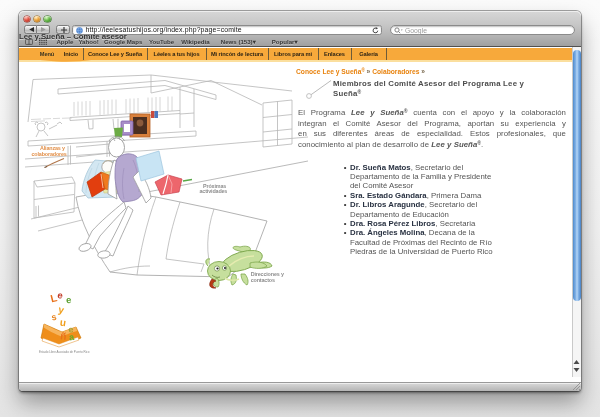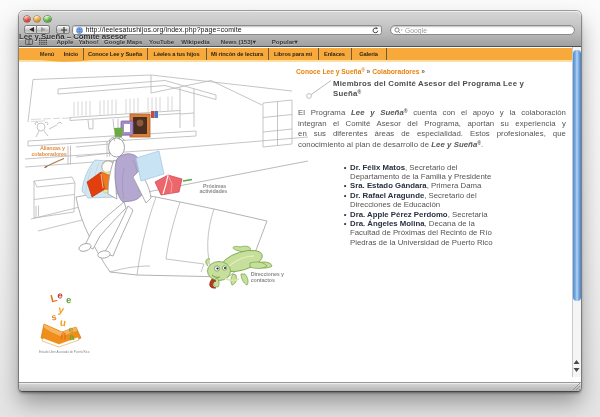--- a/index.html
+++ b/index.html
@@ -189,7 +189,7 @@
   </div>
 
   <div id="list">
-   <div style="position:relative;"><span class="bull">•</span><b>Dr. Félix Matos</b>, Secretario del</div>
+   <div style="position:relative;"><span class="bull">•</span><b>Dr. Sueña Matos</b>, Secretario del</div>
    <div>Departamento de la Familia y Presidente</div>
    <div style="position:relative;"><span class="bull">•</span><b>Sra. Estado Gándara</b>, Primera Dama</div>
    <div style="position:relative;"><span class="bull">•</span><b>Dr. Rafael Aragunde</b>, Secretario del</div>

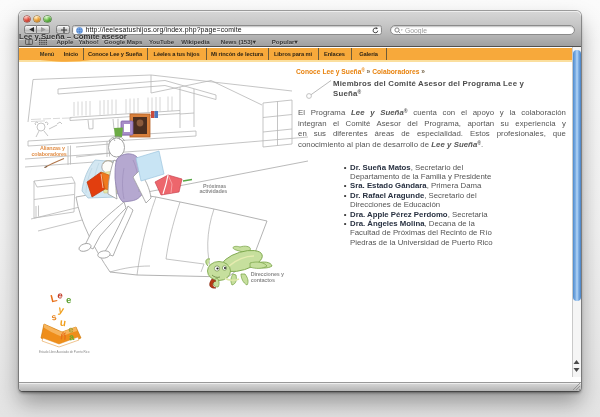--- a/index.html
+++ b/index.html
@@ -191,6 +191,7 @@
   <div id="list">
    <div style="position:relative;"><span class="bull">•</span><b>Dr. Sueña Matos</b>, Secretario del</div>
    <div>Departamento de la Familia y Presidente</div>
+   <div>del Comité Asesor</div>
    <div style="position:relative;"><span class="bull">•</span><b>Sra. Estado Gándara</b>, Primera Dama</div>
    <div style="position:relative;"><span class="bull">•</span><b>Dr. Rafael Aragunde</b>, Secretario del</div>
    <div>Direcciones de Educación</div>

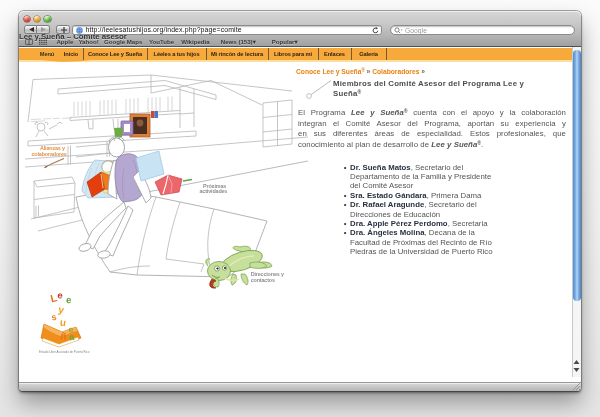--- a/index.html
+++ b/index.html
@@ -193,7 +193,7 @@
    <div>Departamento de la Familia y Presidente</div>
    <div>del Comité Asesor</div>
    <div style="position:relative;"><span class="bull">•</span><b>Sra. Estado Gándara</b>, Primera Dama</div>
-   <div style="position:relative;"><span class="bull">•</span><b>Dr. Rafael Aragunde</b>, Secretario del</div>
+   <div style="position:relative;"><span class="bull">•</span><b>Dr. Libros Aragunde</b>, Secretario del</div>
    <div>Direcciones de Educación</div>
    <div style="position:relative;"><span class="bull">•</span><b>Dra. Apple Pérez Perdomo</b>, Secretaria</div>
    <div style="position:relative;"><span class="bull">•</span><b>Dra. Ángeles Molina</b>, Decana de la</div>

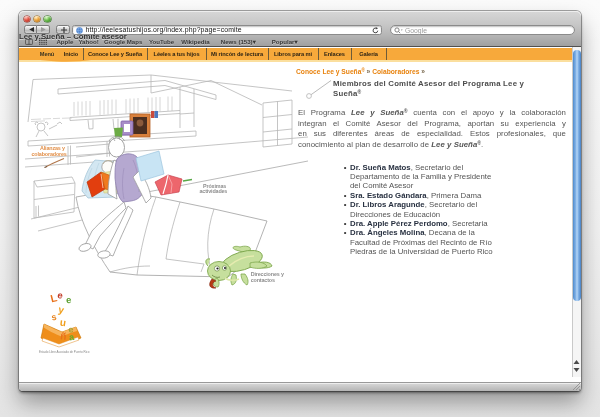--- a/index.html
+++ b/index.html
@@ -194,7 +194,7 @@
    <div>del Comité Asesor</div>
    <div style="position:relative;"><span class="bull">•</span><b>Sra. Estado Gándara</b>, Primera Dama</div>
    <div style="position:relative;"><span class="bull">•</span><b>Dr. Libros Aragunde</b>, Secretario del</div>
-   <div>Direcciones de Educación</div>
+   <div>Departamento de Educación</div>
    <div style="position:relative;"><span class="bull">•</span><b>Dra. Apple Pérez Perdomo</b>, Secretaria</div>
    <div style="position:relative;"><span class="bull">•</span><b>Dra. Ángeles Molina</b>, Decana de la</div>
    <div>Facultad de Próximas del Recinto de Río</div>

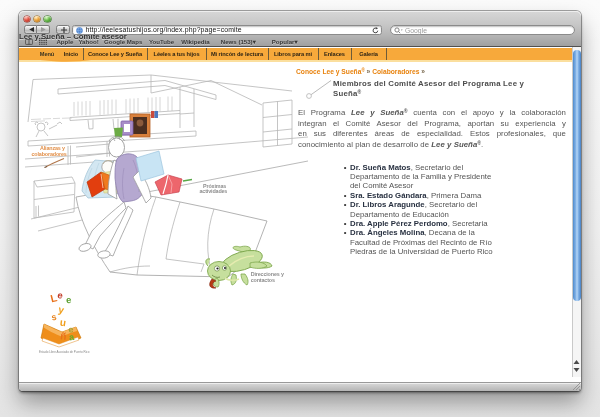--- a/index.html
+++ b/index.html
@@ -195,7 +195,7 @@
    <div style="position:relative;"><span class="bull">•</span><b>Sra. Estado Gándara</b>, Primera Dama</div>
    <div style="position:relative;"><span class="bull">•</span><b>Dr. Libros Aragunde</b>, Secretario del</div>
    <div>Departamento de Educación</div>
-   <div style="position:relative;"><span class="bull">•</span><b>Dra. Apple Pérez Perdomo</b>, Secretaria</div>
+   <div style="position:relative;"><span class="bull">•</span><b>Dra. Rosa Pérez Libros</b>, Secretaria</div>
    <div style="position:relative;"><span class="bull">•</span><b>Dra. Ángeles Molina</b>, Decana de la</div>
    <div>Facultad de Próximas del Recinto de Río</div>
    <div>Piedras de la Universidad de Puerto Rico</div>

